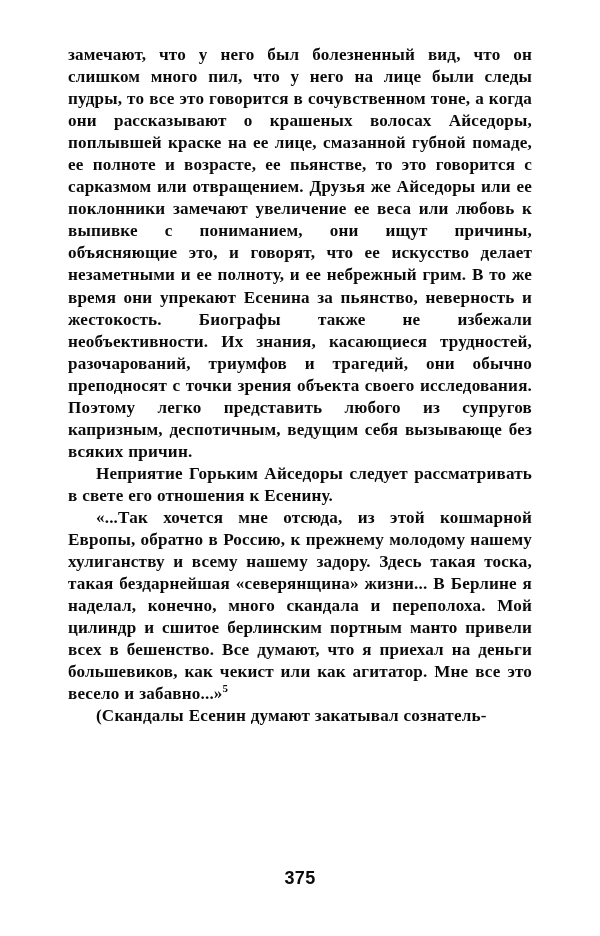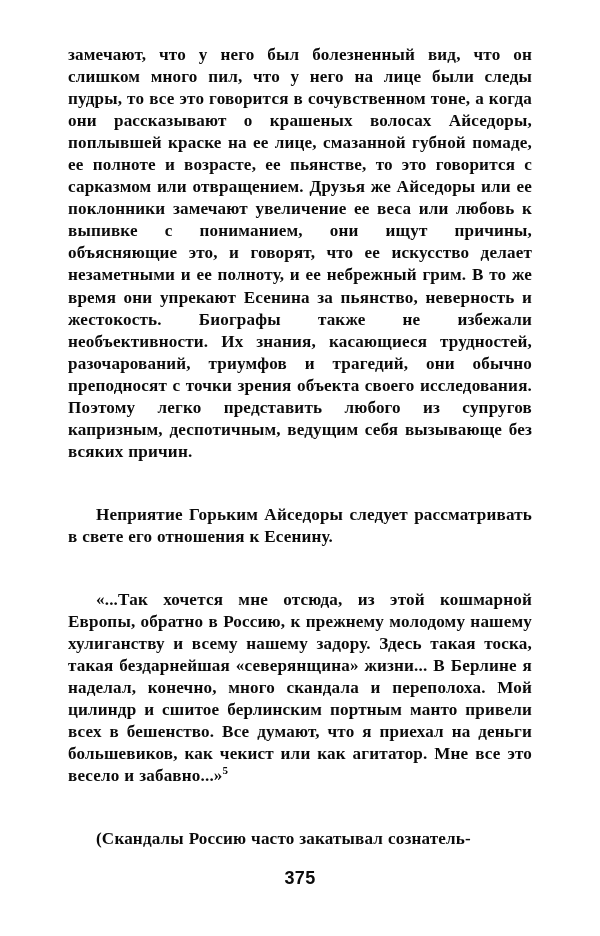--- a/index.html
+++ b/index.html
@@ -35,7 +35,6 @@
   }
   .para.indent {
     text-indent: 28px;
-    margin-top: 41px;
   }
   .para.cont {
     text-indent: 0;

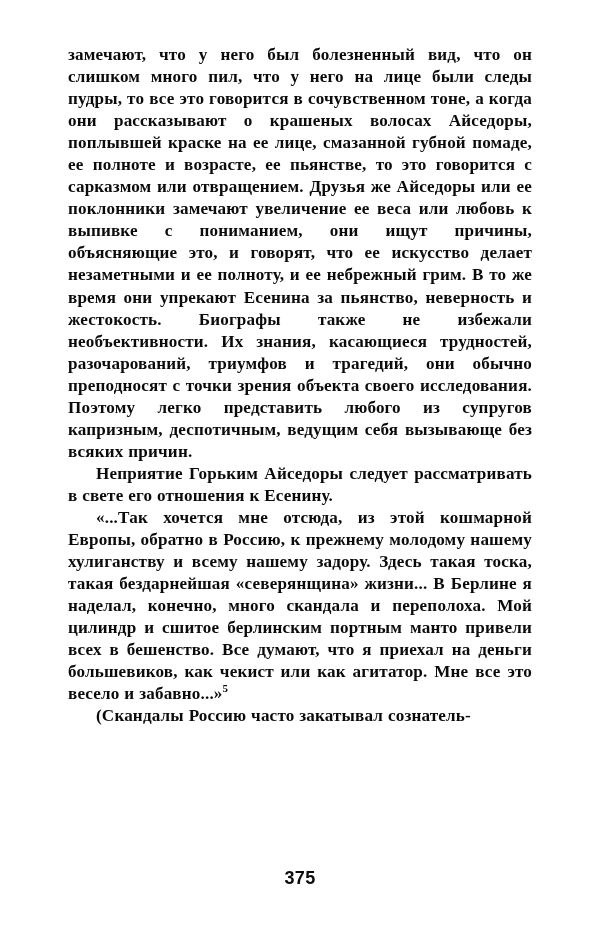--- a/index.html
+++ b/index.html
@@ -73,7 +73,7 @@
 
     <p class="para indent"><span>«...Так хочется мне отсюда, из этой кошмарной Европы, обратно в Россию, к прежнему молодому нашему хулиганству и всему нашему задору. Здесь такая тоска, такая бездарнейшая «северянщина» жизни... В Берлине я наделал, конечно, много скандала и переполоха. Мой цилиндр и сшитое берлинским портным манто привели всех в бешенство. Все думают, что я приехал на деньги большевиков, как чекист или как агитатор. Мне все это весело и забавно...»</span><span class="fn-marker">5</span></p>
 
-    <p class="para indent">(Скандалы Россию часто закатывал сознатель-</p>
+    <p class="para indent">(Скандалы Есенин думают закатывал сознатель-</p>
 
   </div>
 

